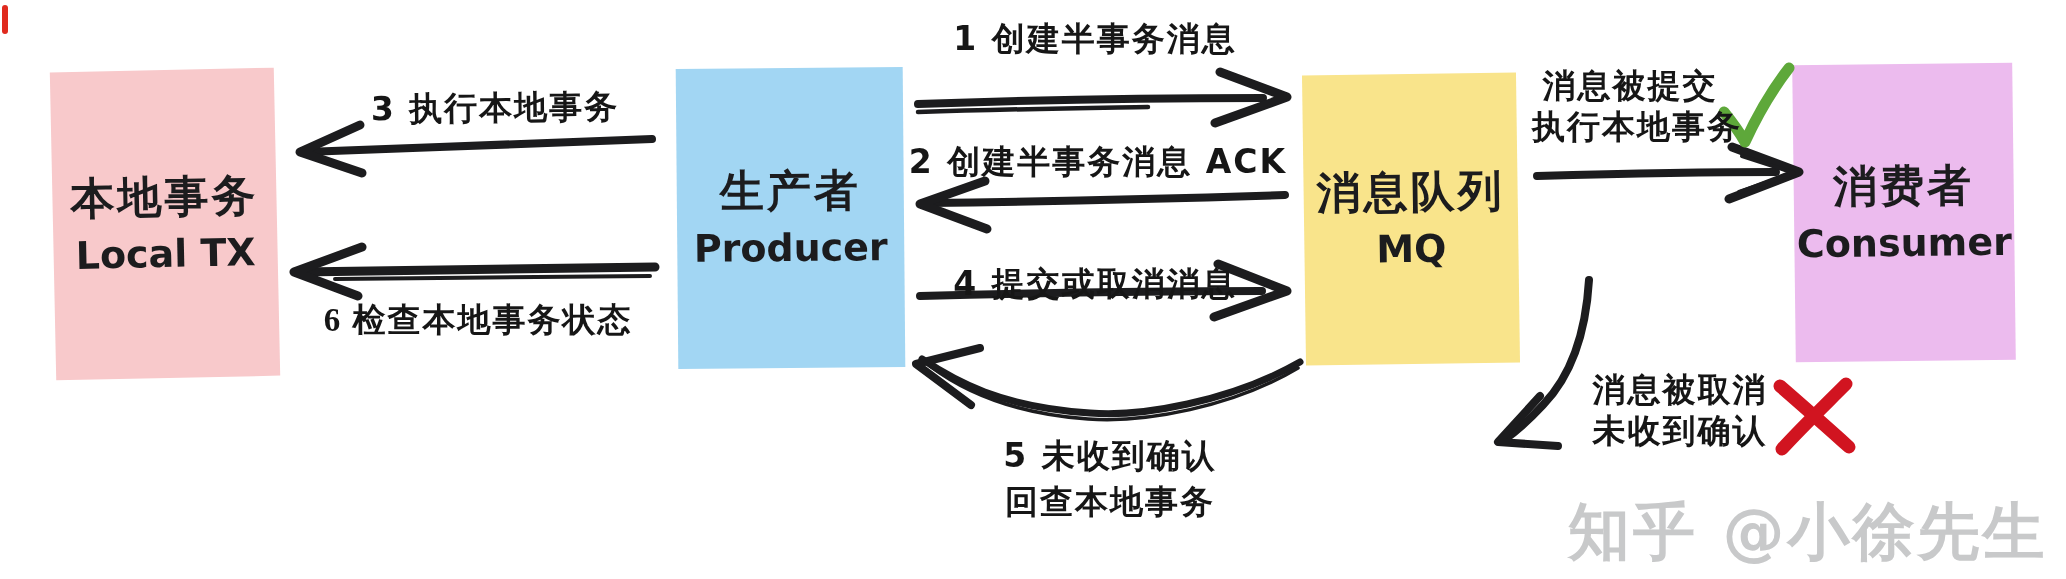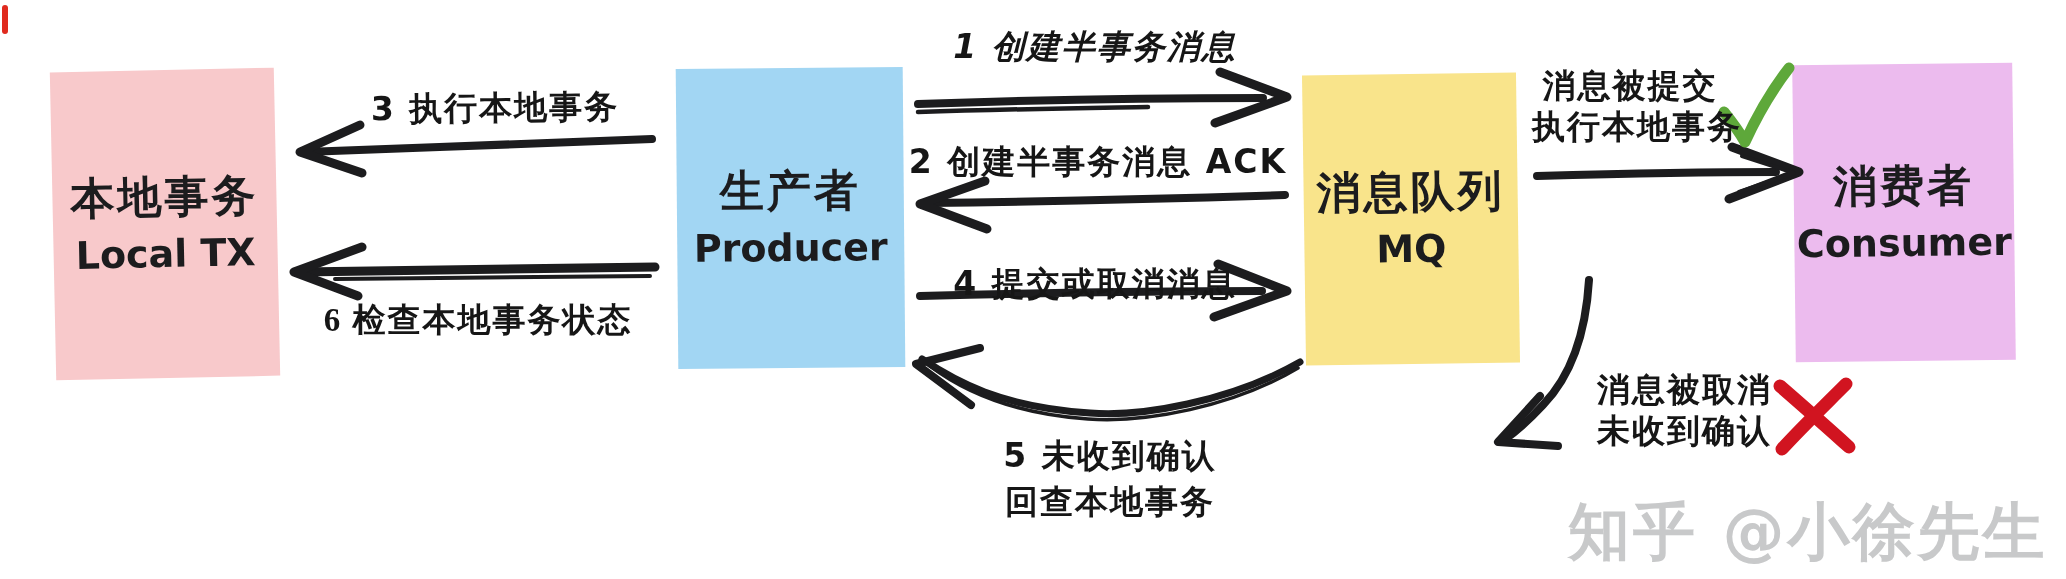--- a/index.html
+++ b/index.html
@@ -36,7 +36,7 @@
     white-space:nowrap;
     line-height:1.28;
   }
-  #lbl-e1{left:900px;top:26px;width:390px;font-style:italic;}
+  #lbl-e1{left:900px;top:18px;width:390px;}
   #lbl-e2{left:898px;top:141px;width:400px;}
   #lbl-e3{left:300px;top:87px;width:390px;transform:rotate(-0.6deg);}
   #lbl-e4{left:900px;top:241px;width:390px;margin-top:22px;}

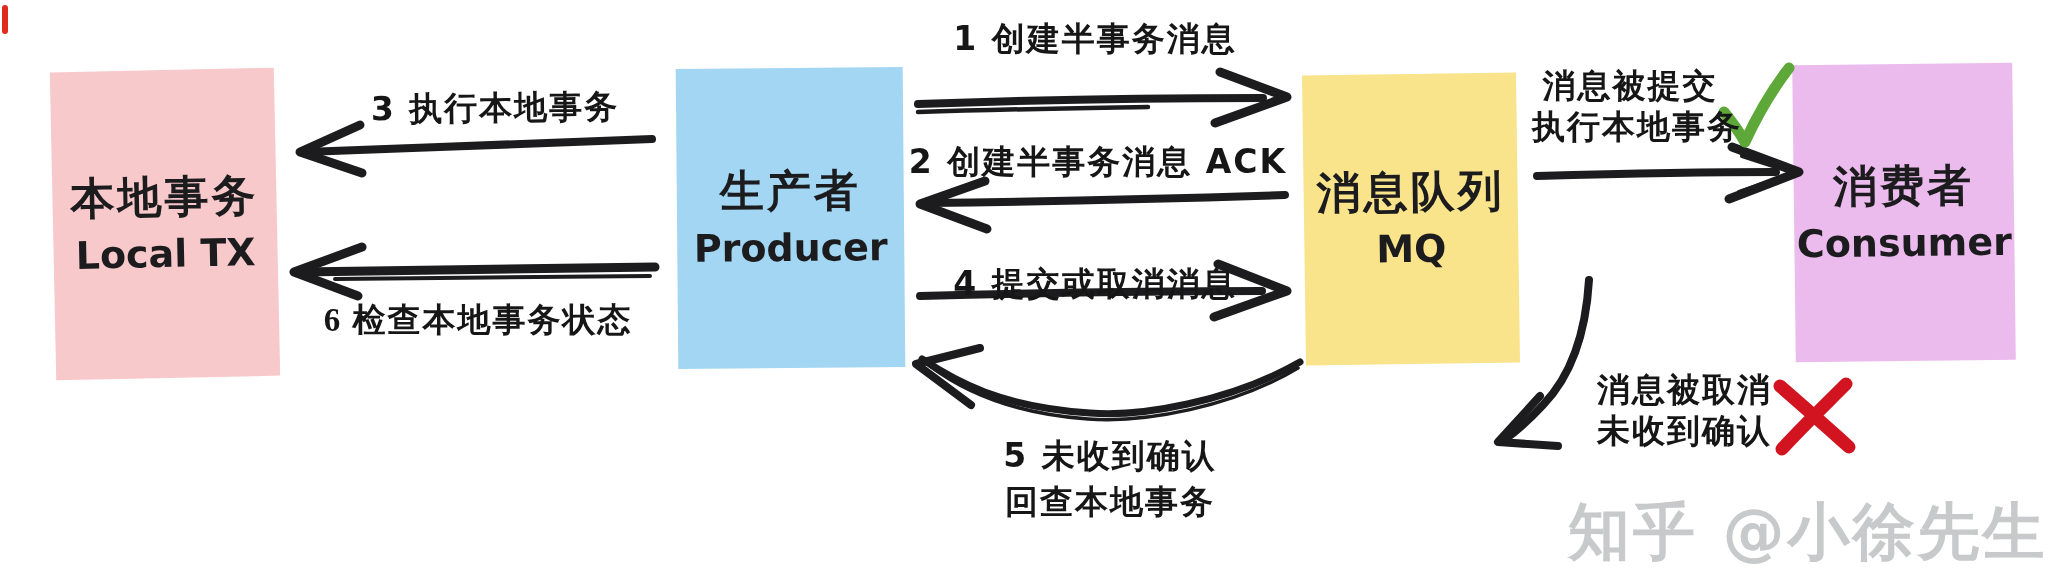--- a/index.html
+++ b/index.html
@@ -43,7 +43,7 @@
   #lbl-e5{left:940px;top:433px;width:340px;line-height:1.4;}
   #lbl-e6{left:268px;top:299px;width:420px;font-family:Liberation Serif, serif;}
   #lbl-commit{left:1532px;top:65px;width:196px;line-height:1.25;}
-  #lbl-cancel{left:1588px;top:369px;width:184px;line-height:1.25;text-align:right;}
+  #lbl-cancel{left:1588px;top:369px;width:184px;line-height:1.25;}
 
   .lbl .line{display:block;}
 

